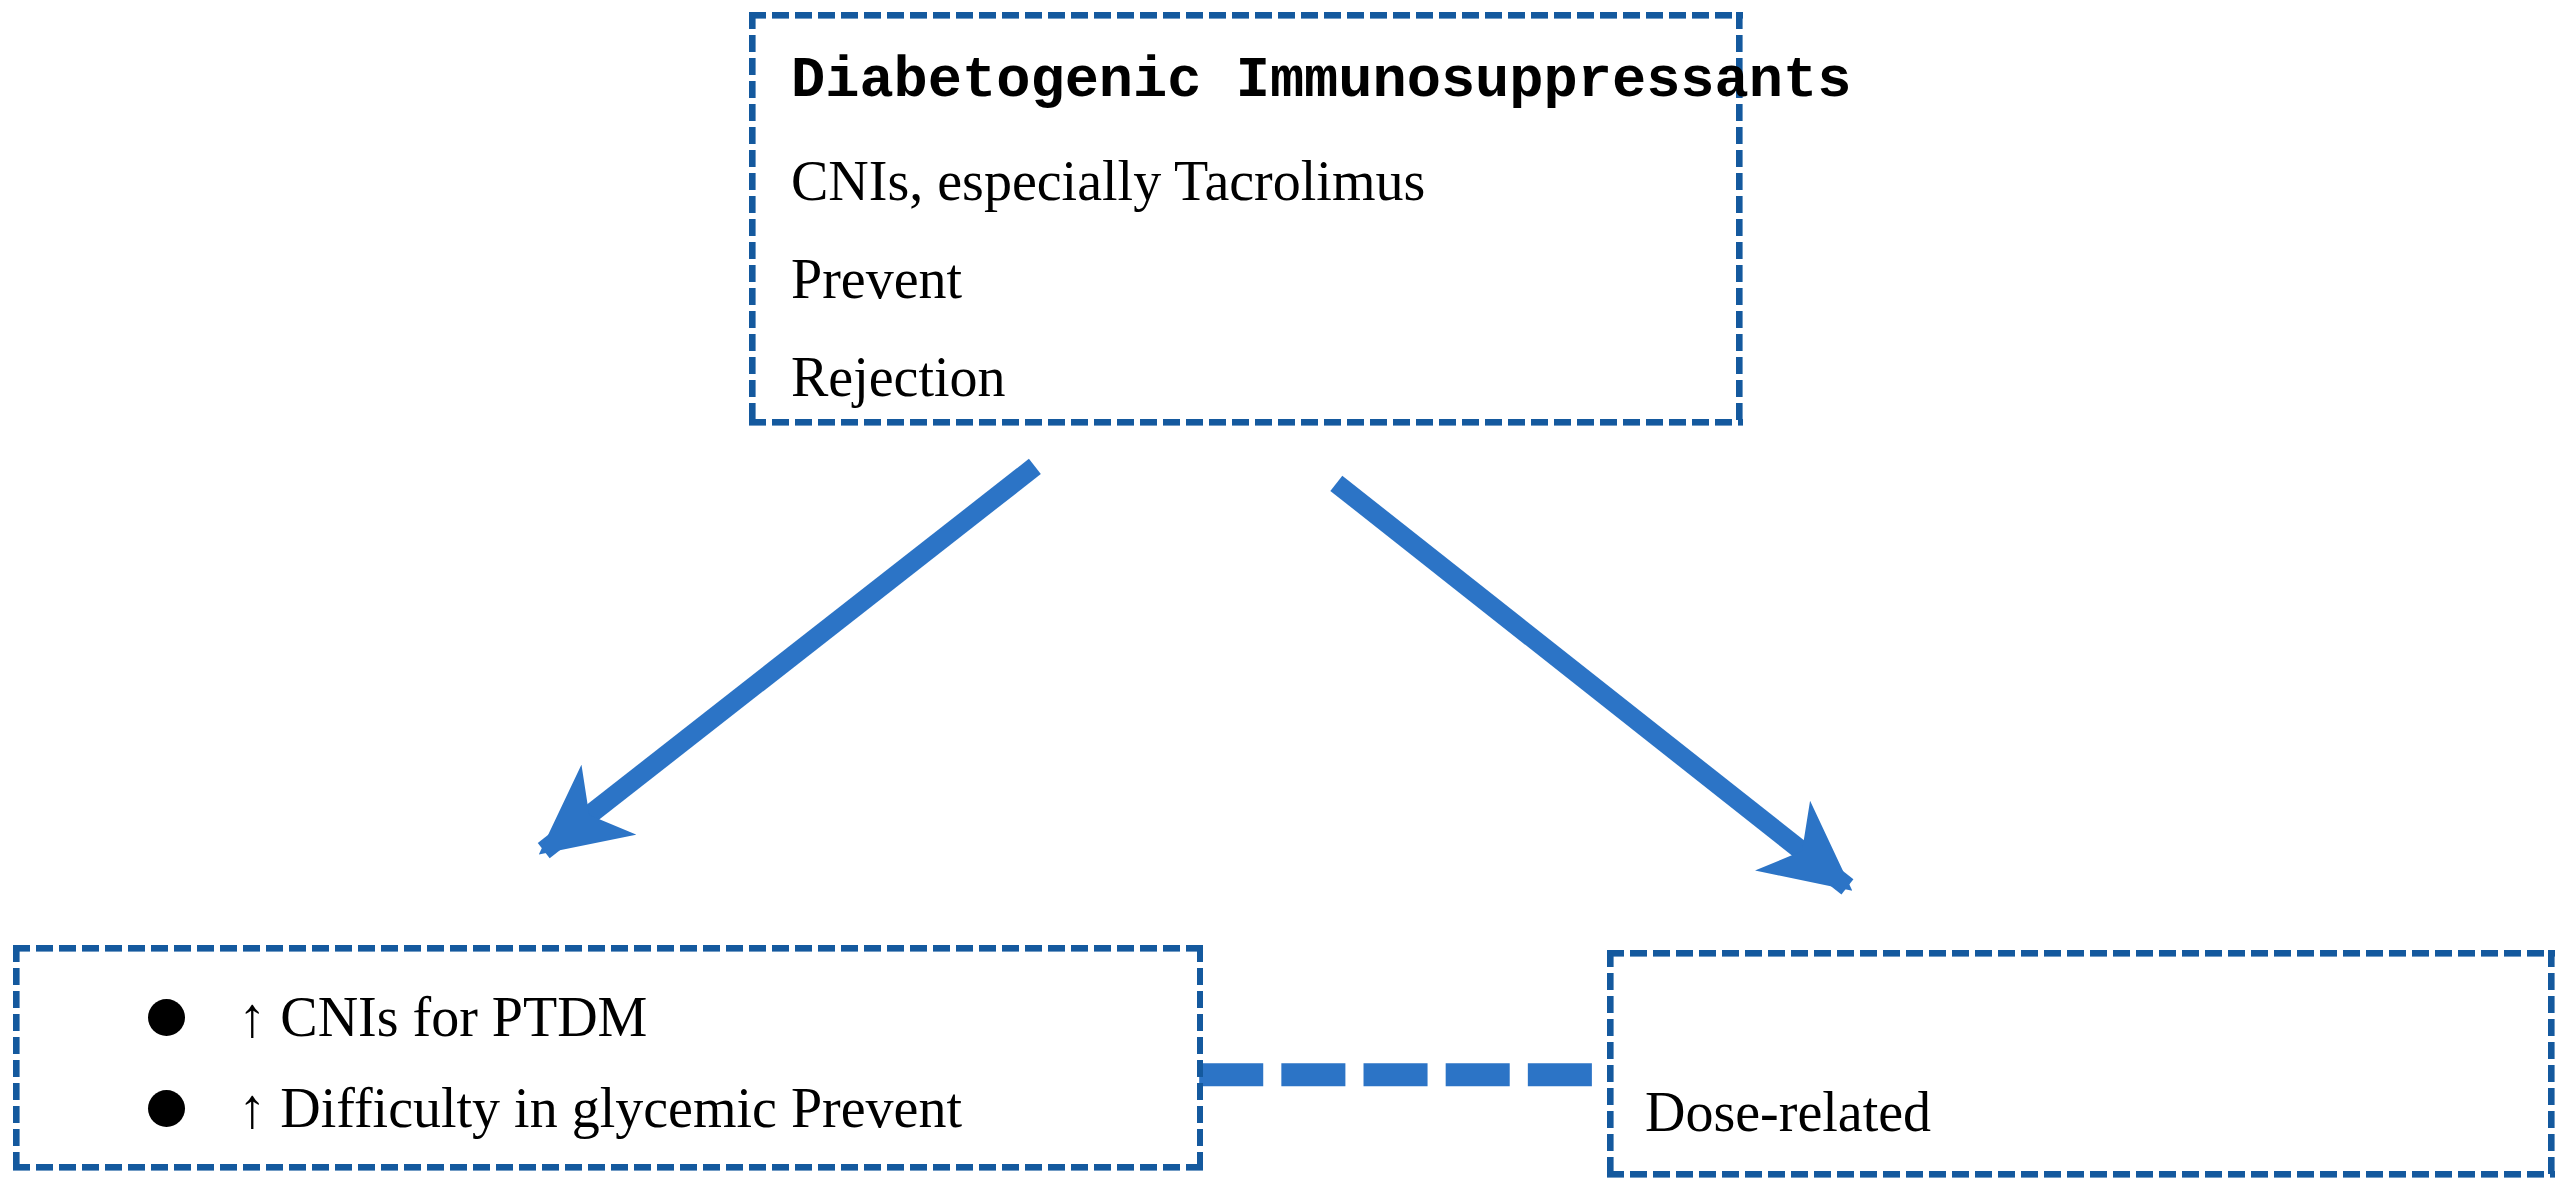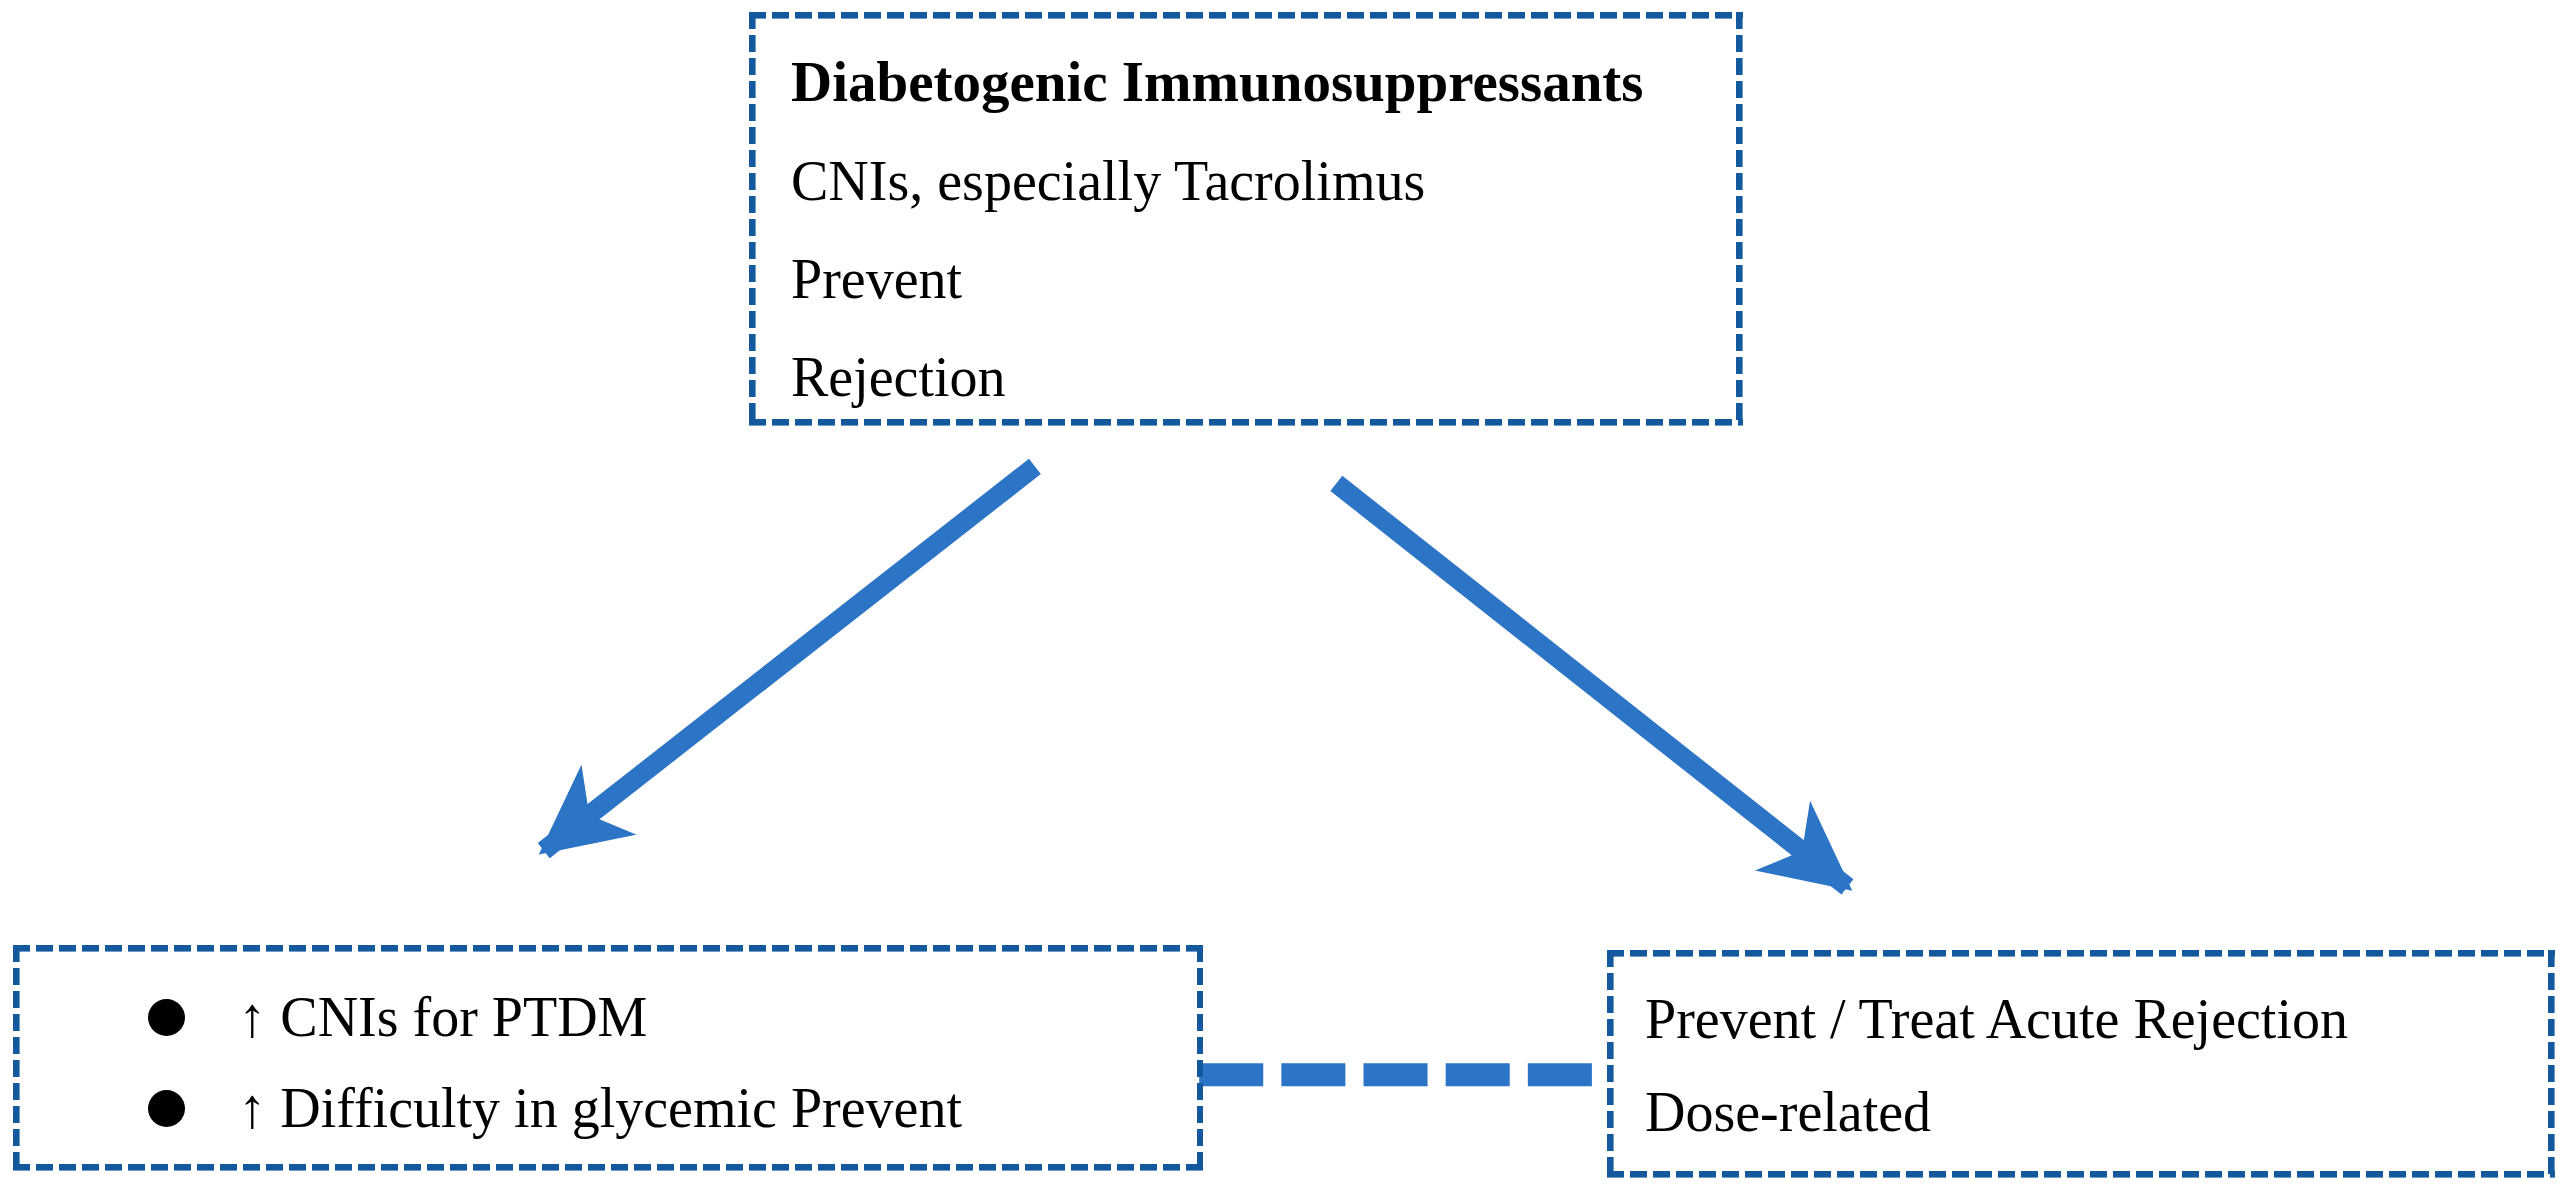--- a/index.html
+++ b/index.html
@@ -30,7 +30,7 @@
     background-repeat:no-repeat;
   }
   .top-box{left:749px;top:12px;width:994px;height:414px;padding:34px 24px 0 42px;}
-  .top-box .title{font-size:57px;font-weight:bold;line-height:71px;white-space:nowrap;}
+  .top-box .title{font-size:57px;font-weight:bold;line-height:71px;white-space:nowrap;font-family:Liberation Mono, monospace;}
   .top-box .items{margin-top:14.5px;}
   .top-box .item{font-size:56px;line-height:98px;white-space:nowrap;}
 

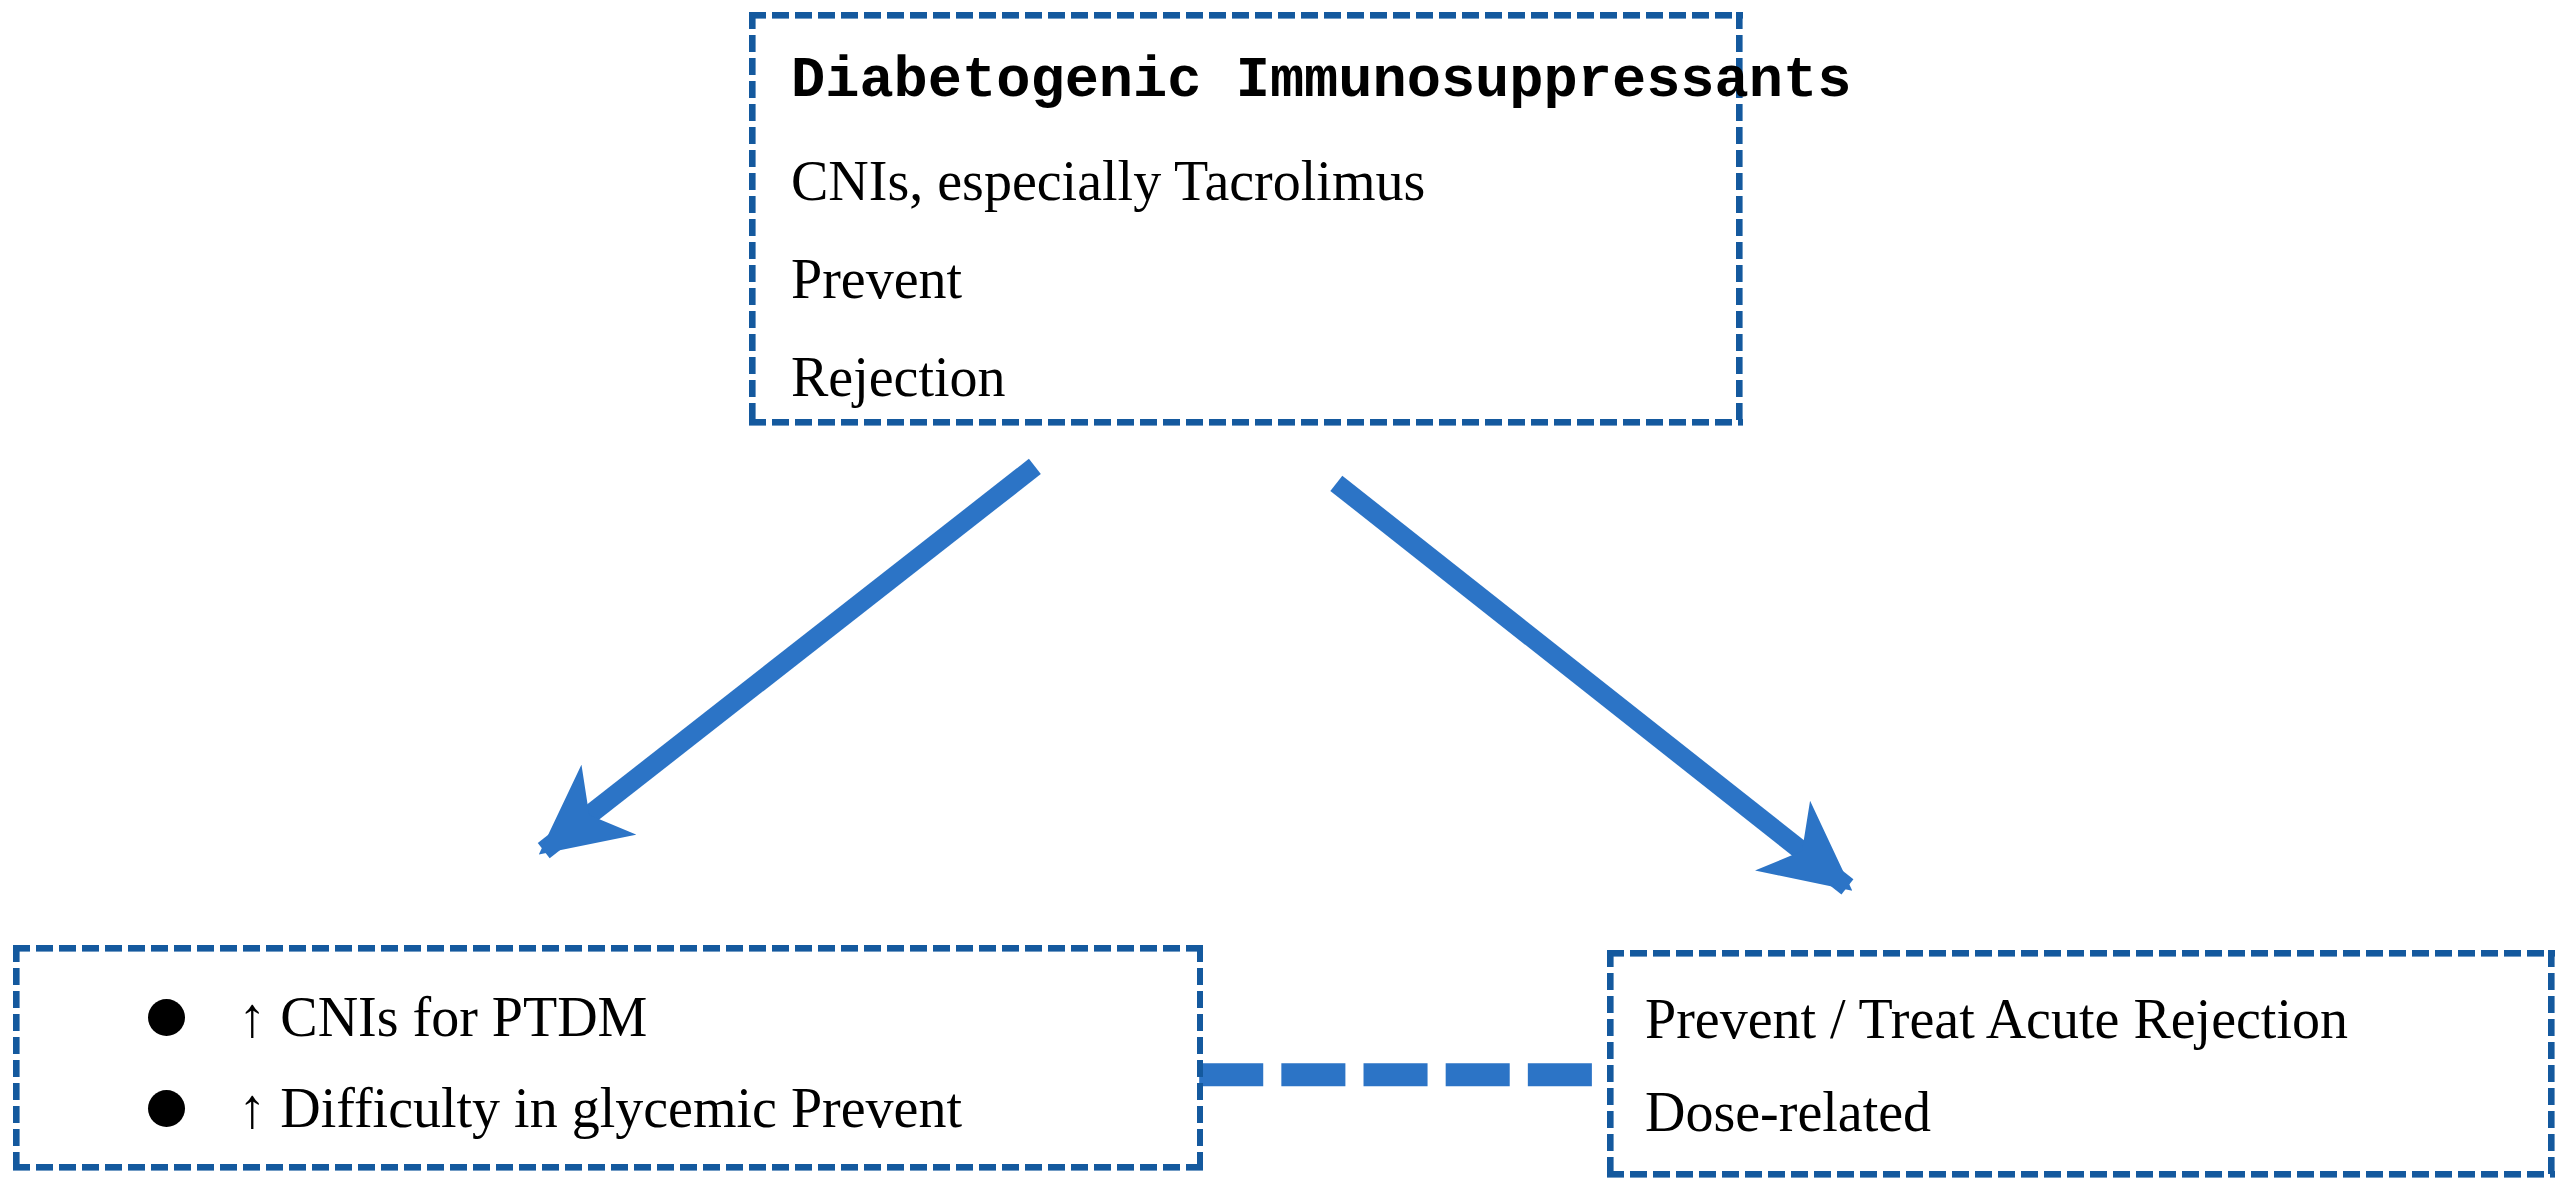--- a/index.html
+++ b/index.html
@@ -82,7 +82,6 @@
   </div>
 
   <div class="box right-box">
-    <div class="line" style="top:20.5px">Prevent / Treat Acute Rejection</div>
     <div class="line" style="top:114px">Dose-related</div>
   </div>
 

